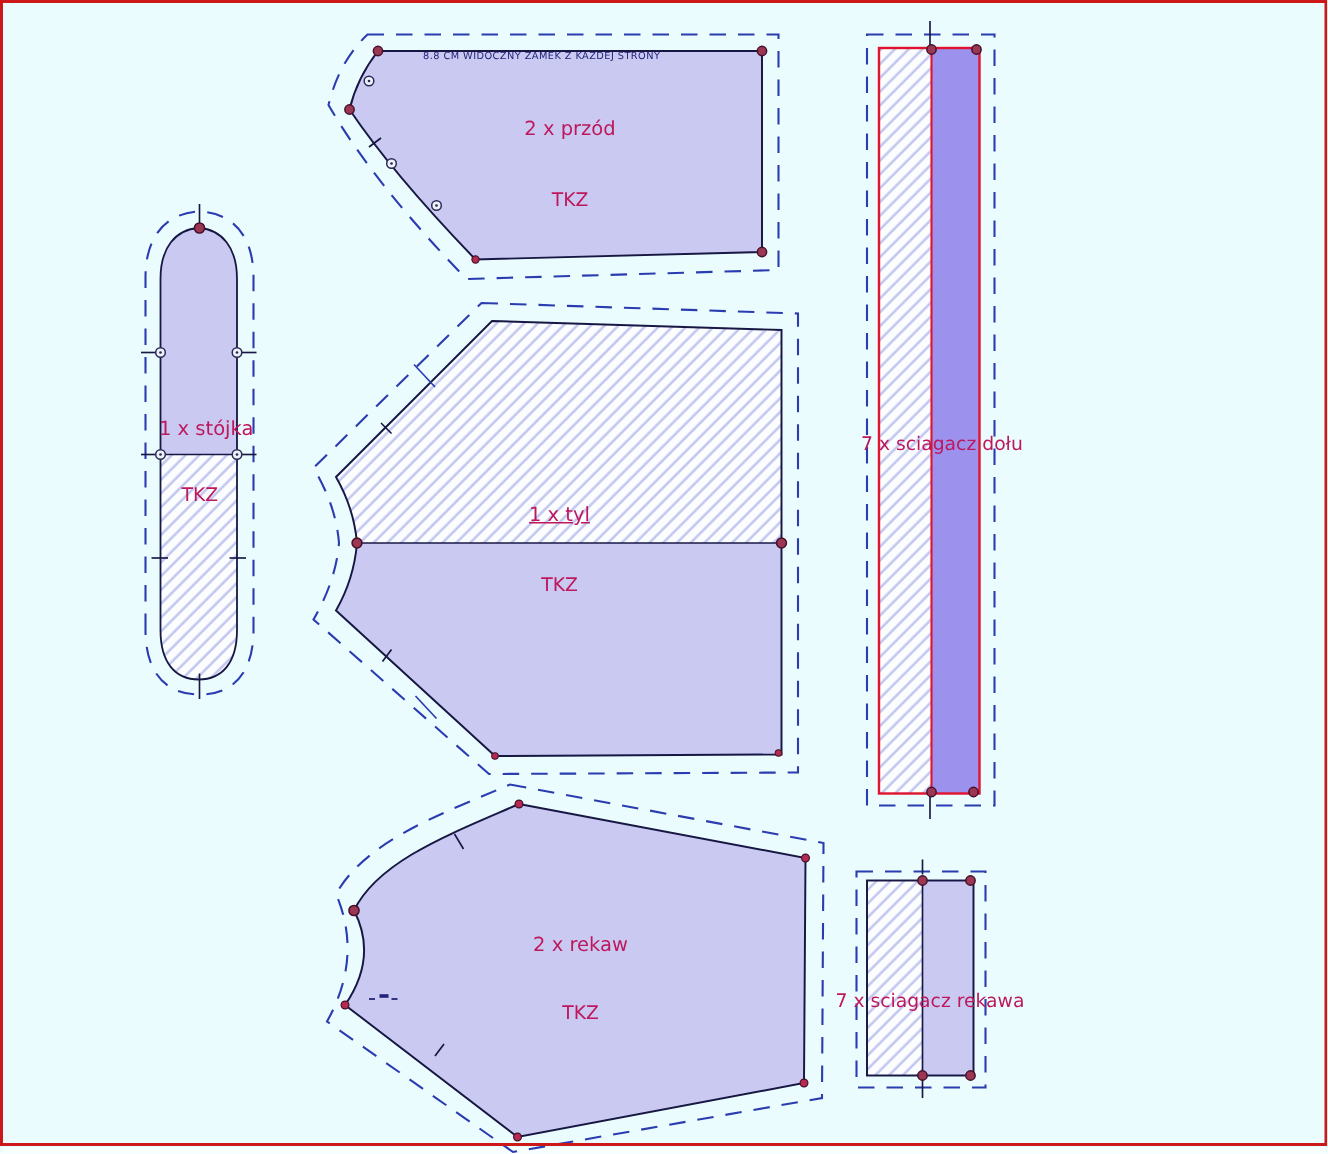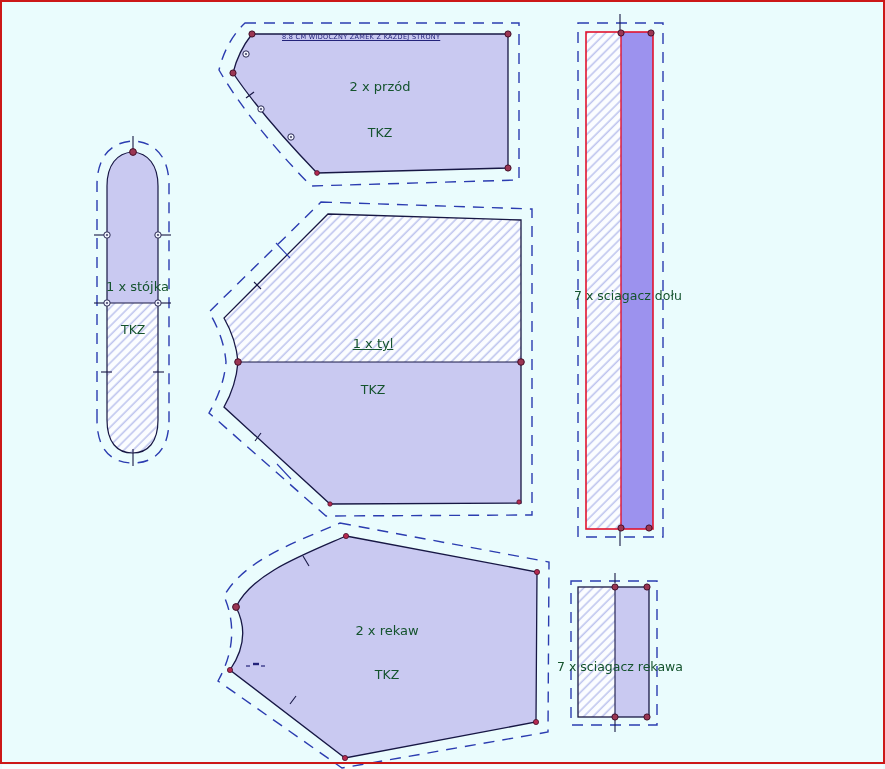--- a/index.html
+++ b/index.html
@@ -25,7 +25,7 @@
   .lbl.small{font-size:12.5px;margin-top:20px;}
   .note{
     position:absolute;z-index:20;color:#23237a;
-    font-size:6.5px;letter-spacing:0.3px;white-space:nowrap;text-decoration:underline;
+    font-size:6.5px;letter-spacing:0.3px;white-space:nowrap;
   }
 </style>
 </head>

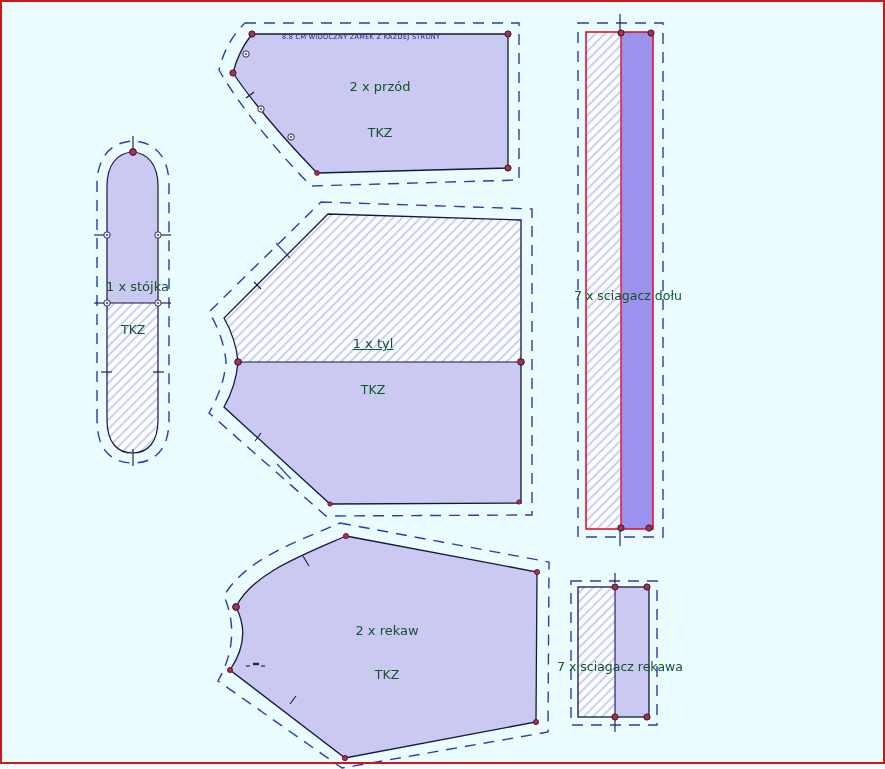--- a/index.html
+++ b/index.html
@@ -18,7 +18,7 @@
   }
   svg{position:absolute;left:0;top:0;z-index:10;}
   .lbl{
-    position:absolute;z-index:20;color:#14532d;
+    position:absolute;z-index:20;color:#be185d;
     font-size:13px;line-height:14px;white-space:nowrap;
   }
   .lbl.center{text-align:center;}

